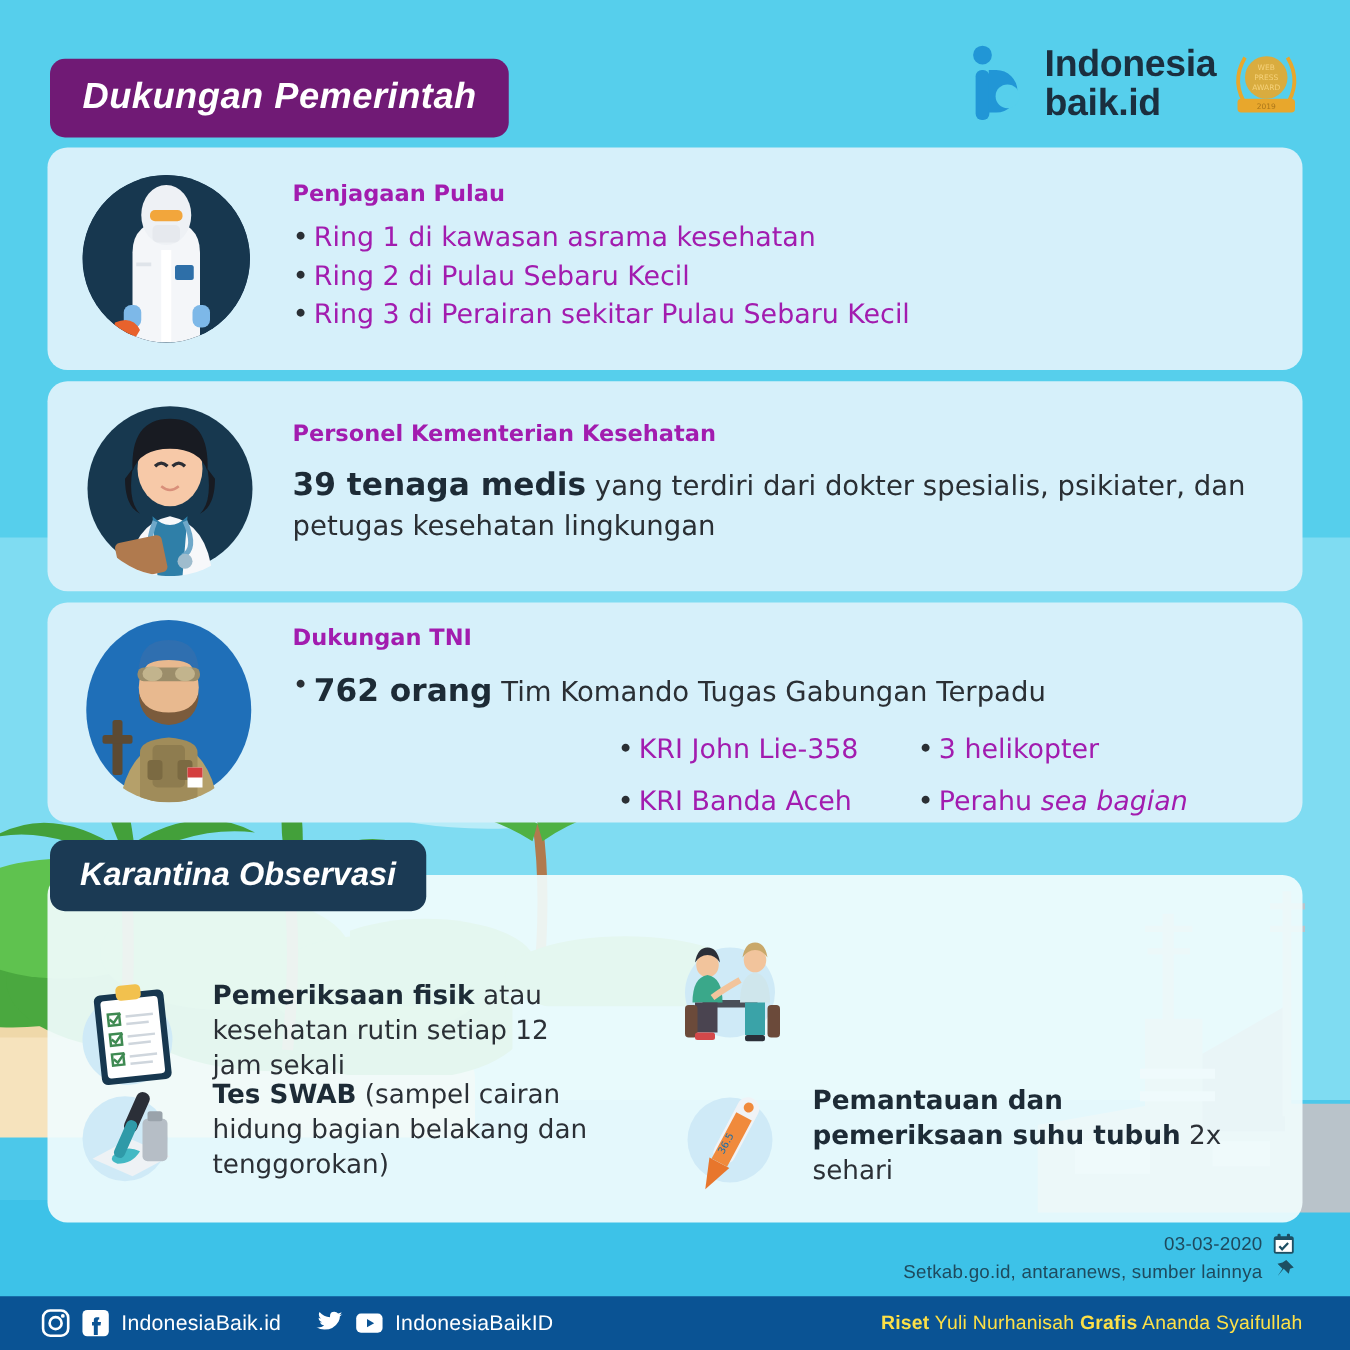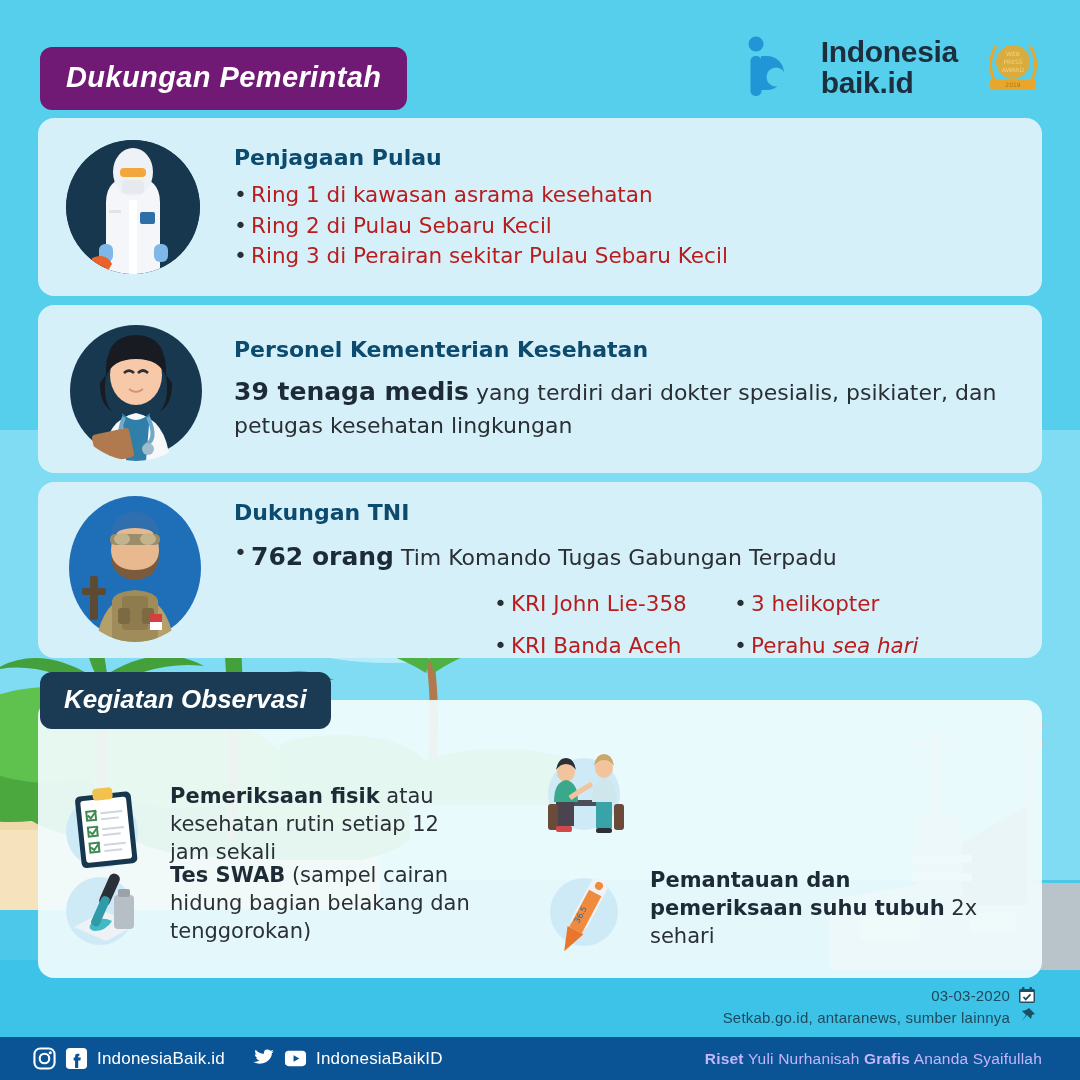--- a/index.html
+++ b/index.html
@@ -30,7 +30,7 @@
     font-size:29px; font-weight:bold; font-style:italic;
     letter-spacing:.4px;
   }
-  .logo-wrap { position:absolute; right:32px; top:32px; display:flex; align-items:center; gap:20px; }
+  .logo-wrap { position:absolute; right:32px; top:32px; display:flex; align-items:center; gap:5px; }
   .logo-mark { width:56px; height:62px; }
   .logo-text { line-height:1.04; }
   .logo-text div { font-size:30px; font-weight:bold; color:#1b2f3f; letter-spacing:-.3px; }

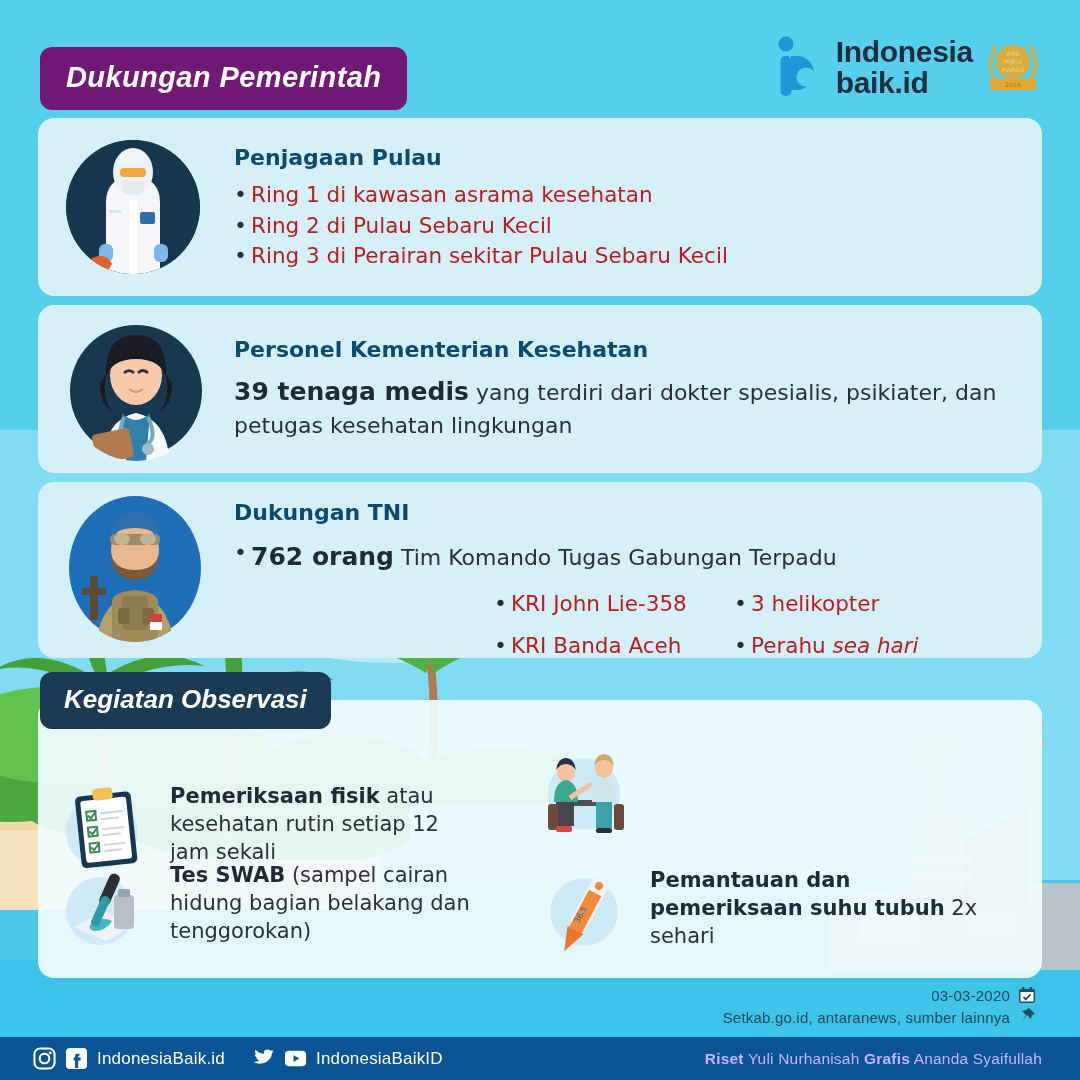--- a/index.html
+++ b/index.html
@@ -49,7 +49,7 @@
 
   .card-body { position:absolute; }
   .card-title {
-    font-size:22px; font-weight:bold; color:#0c4a6e;
+    font-size:18px; font-weight:bold; color:#a21caf;
     font-family:"DejaVu Sans", sans-serif;
   }
   .bullets { list-style:none; margin-top:10px; }

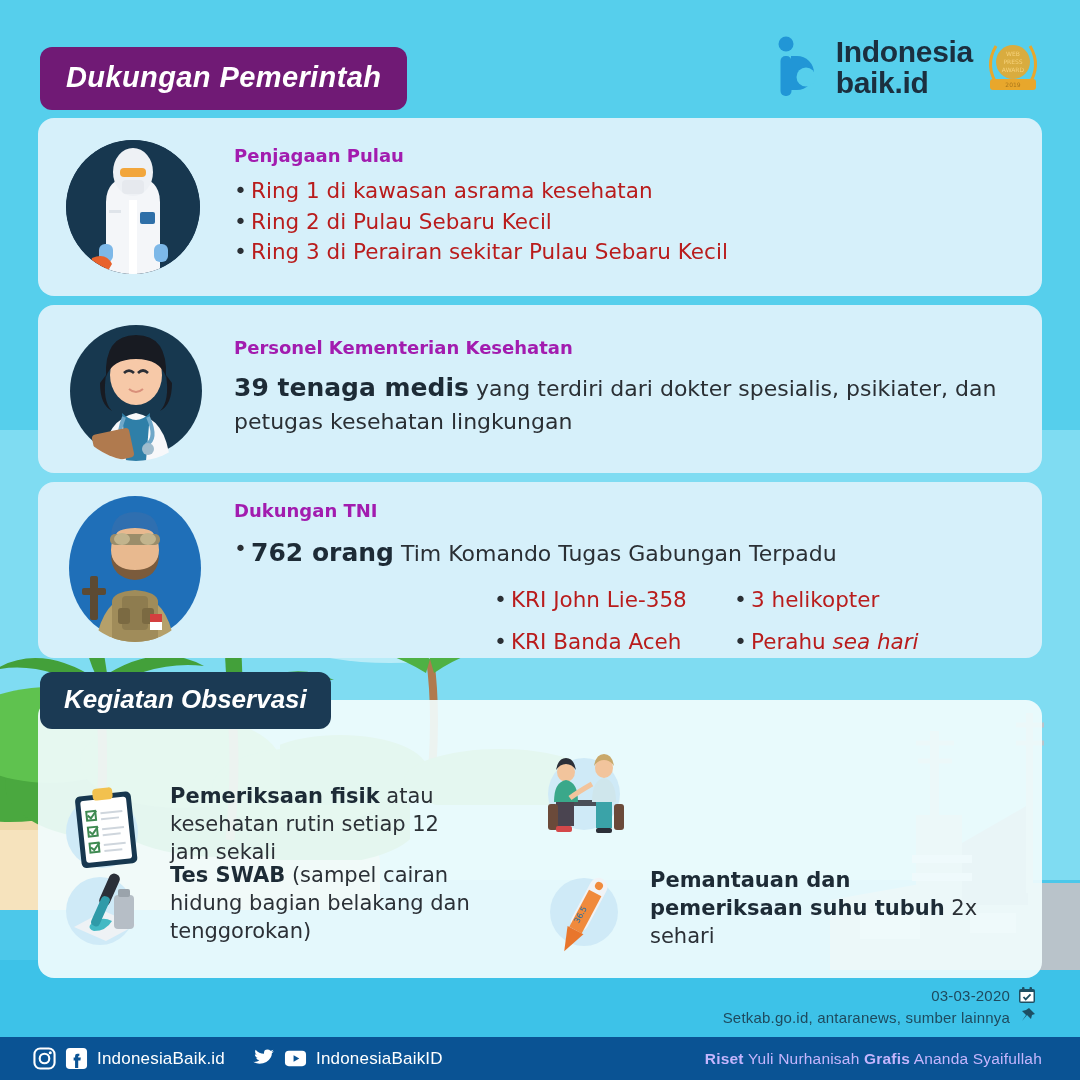--- a/index.html
+++ b/index.html
@@ -54,7 +54,7 @@
   }
   .bullets { list-style:none; margin-top:10px; }
   .bullets li {
-    font-size:21.5px; color:#b91c1c; line-height:1.42;
+    font-size:21.5px; color:#a21caf; line-height:1.42;
     position:relative; padding-left:17px;
     font-family:"DejaVu Sans", sans-serif;
   }

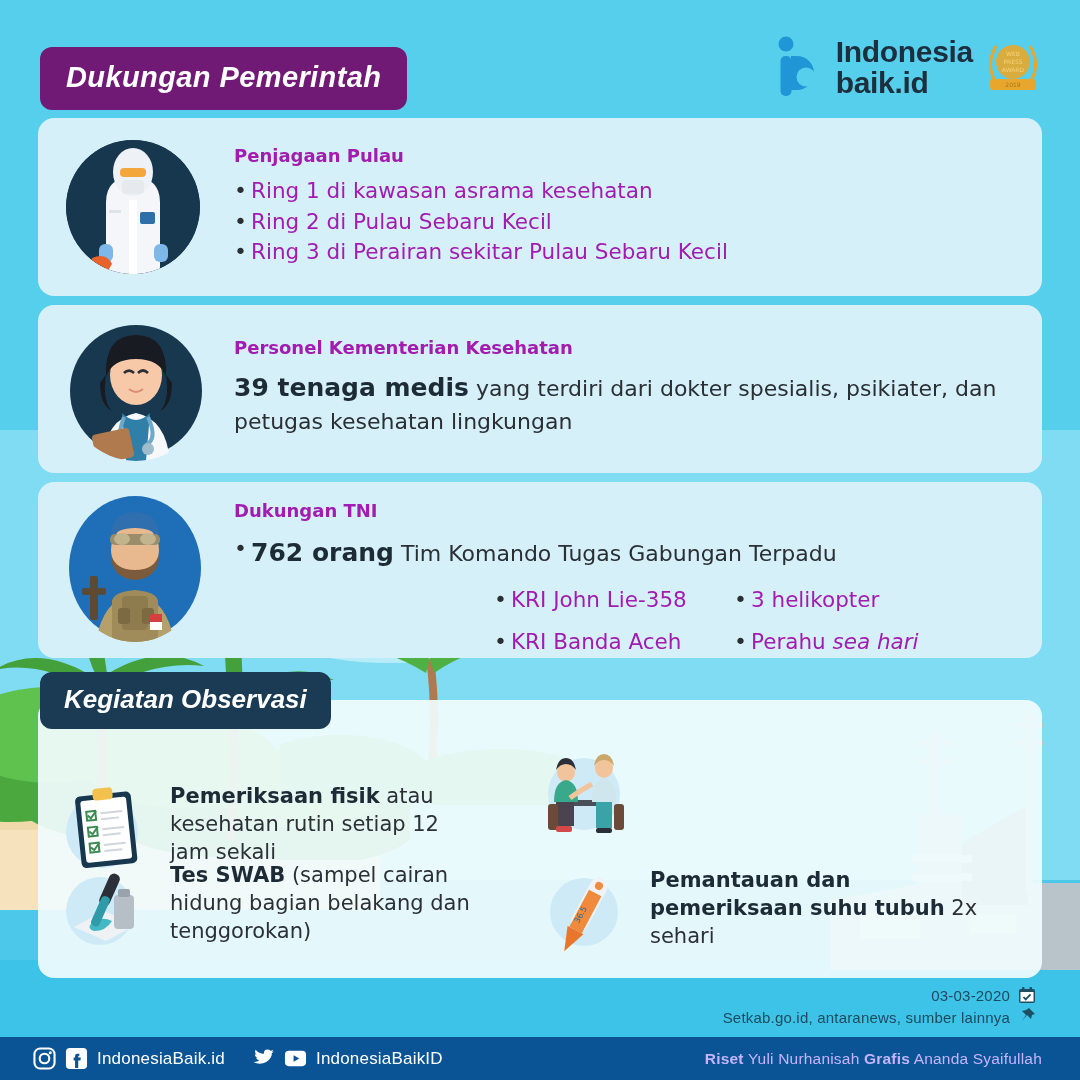--- a/index.html
+++ b/index.html
@@ -305,7 +305,7 @@
         </ul>
         <ul class="bullets" style="width:320px; margin-top:0;">
           <li style="margin-bottom:12px;">3 helikopter</li>
-          <li>Perahu <i>sea hari</i></li>
+          <li>Perahu <i>sea bagian</i></li>
         </ul>
       </div>
     </div>

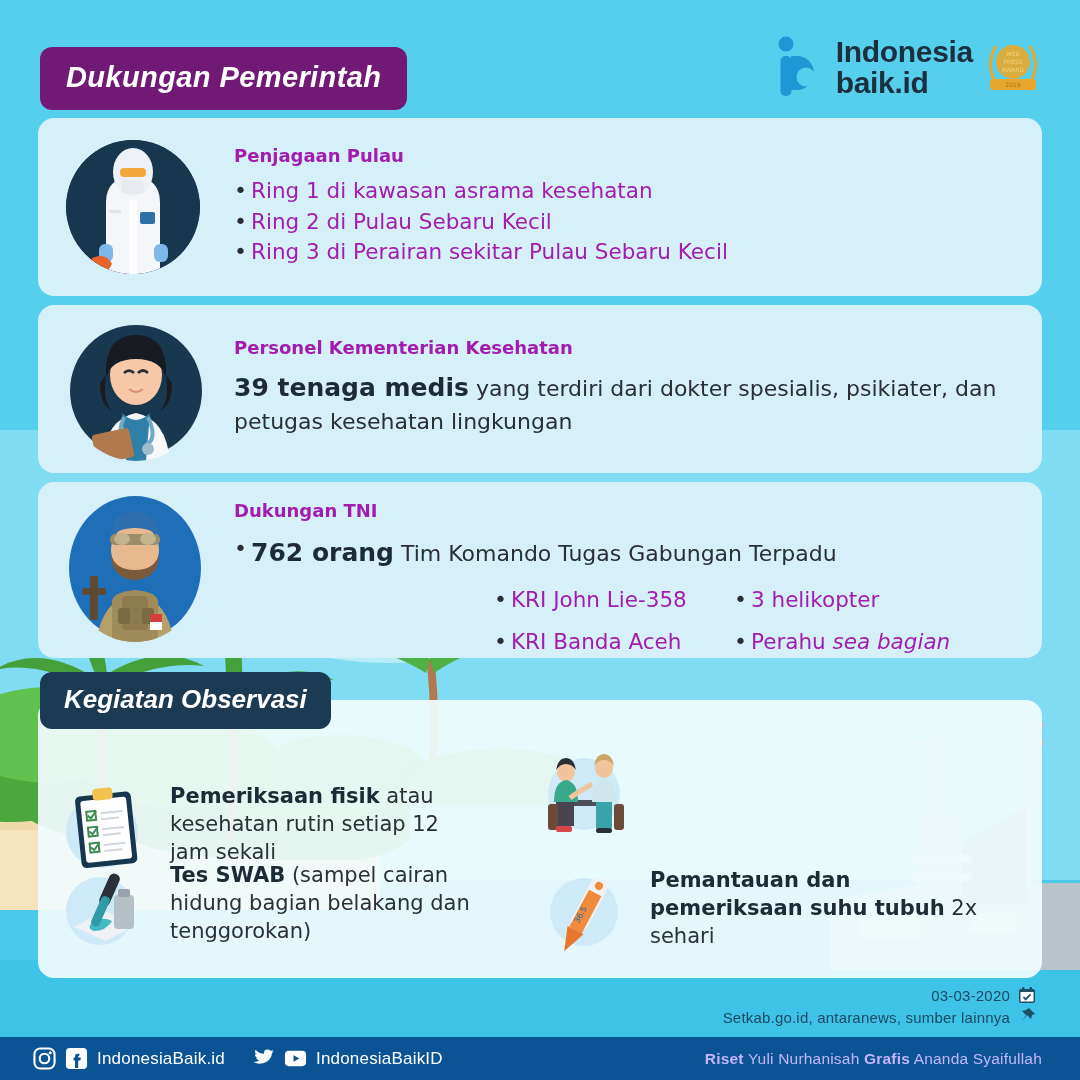--- a/index.html
+++ b/index.html
@@ -312,7 +312,7 @@
   </div>
 
   <div class="obs-card"></div>
-  <div class="obs-badge">Kegiatan Observasi</div>
+  <div class="obs-badge">Karantina Observasi</div>
 
   <div class="obs-item" style="left:52px; top:776px; width:400px;">
     <div class="obs-ico">

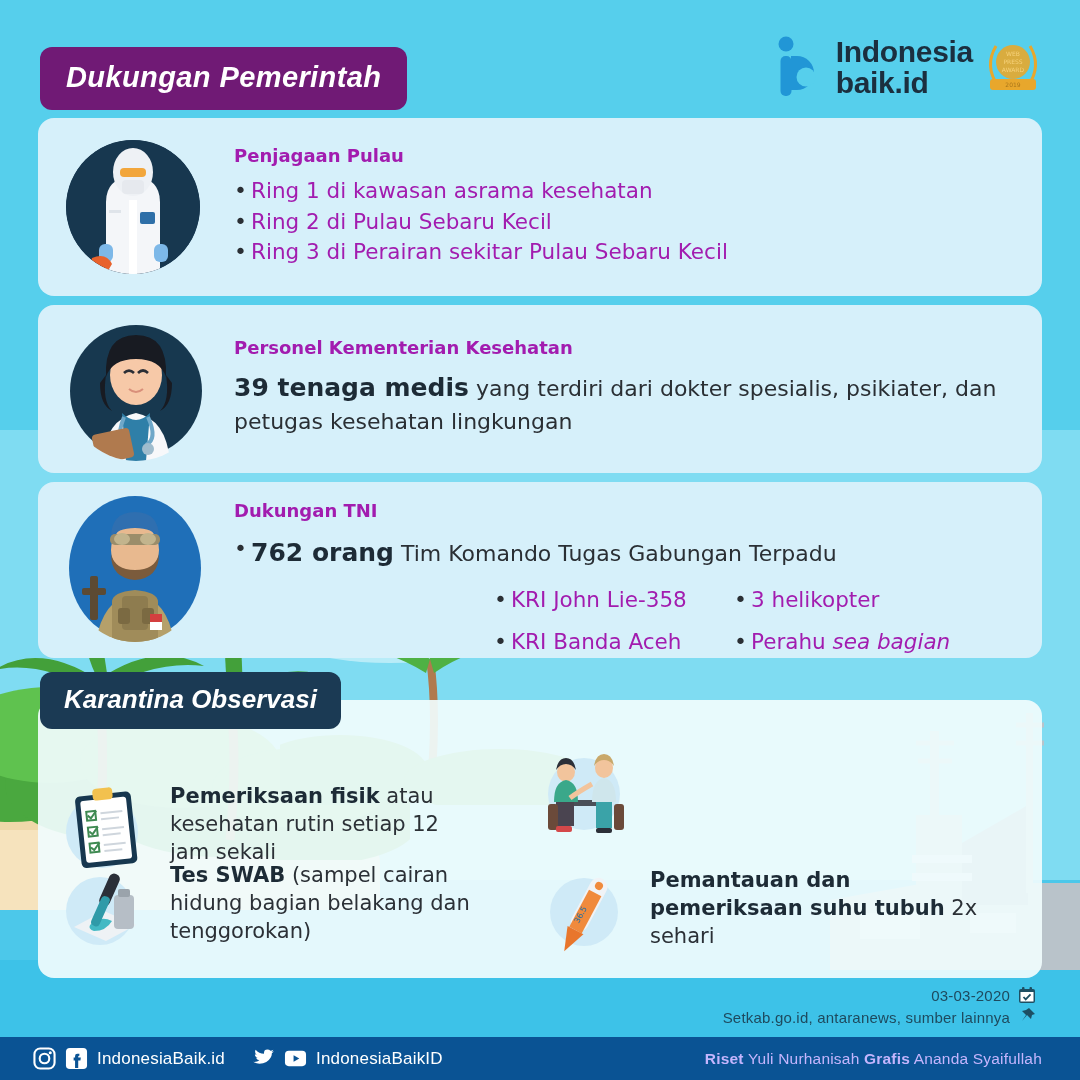--- a/index.html
+++ b/index.html
@@ -93,7 +93,7 @@
   }
   .f-left { display:flex; align-items:center; gap:9px; margin-left:33px; }
   .f-handle { color:#fff; font-size:17px; letter-spacing:.2px; }
-  .f-right { position:absolute; right:38px; color:#c4b5fd; font-size:15.5px; letter-spacing:.2px; }
+  .f-right { position:absolute; right:38px; color:#fde047; font-size:15.5px; letter-spacing:.2px; }
   .f-right b { font-weight:bold; }
   .soc { width:23px; height:23px; }
 </style>

